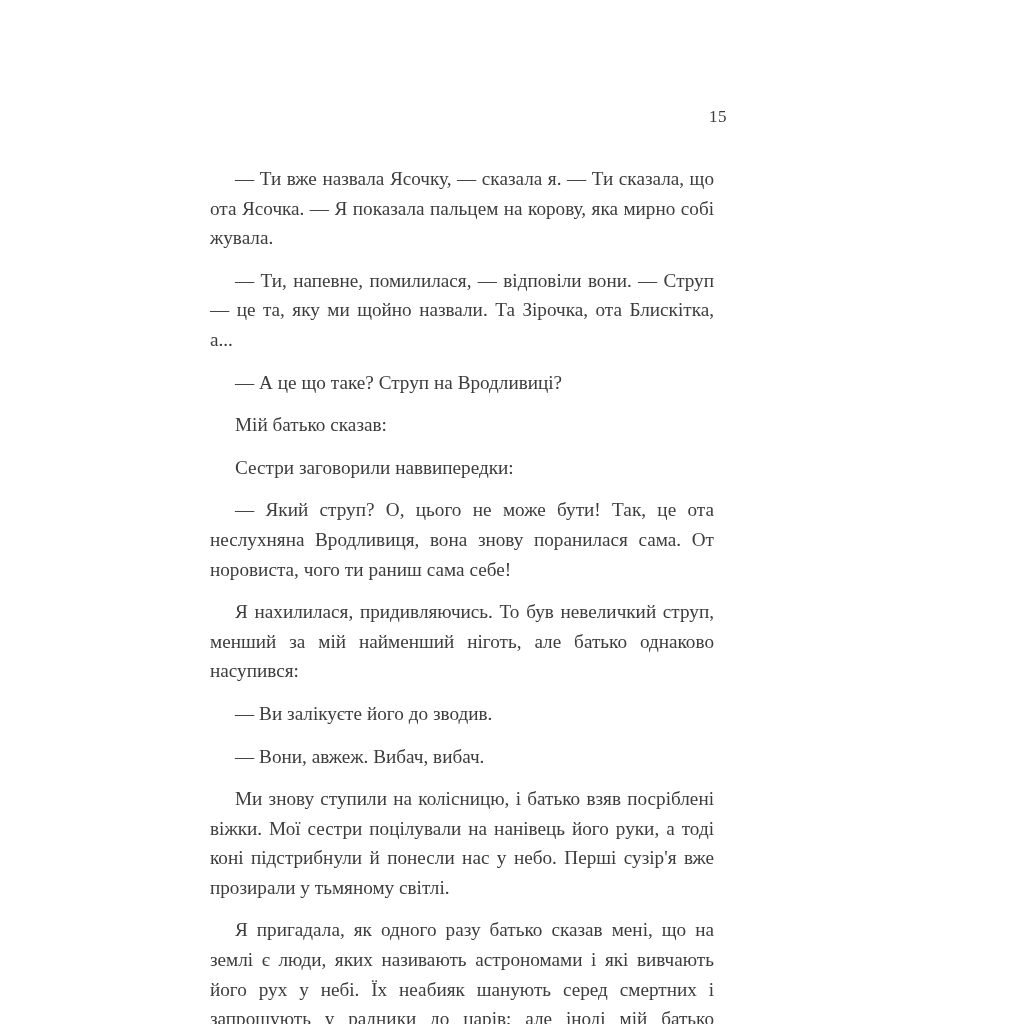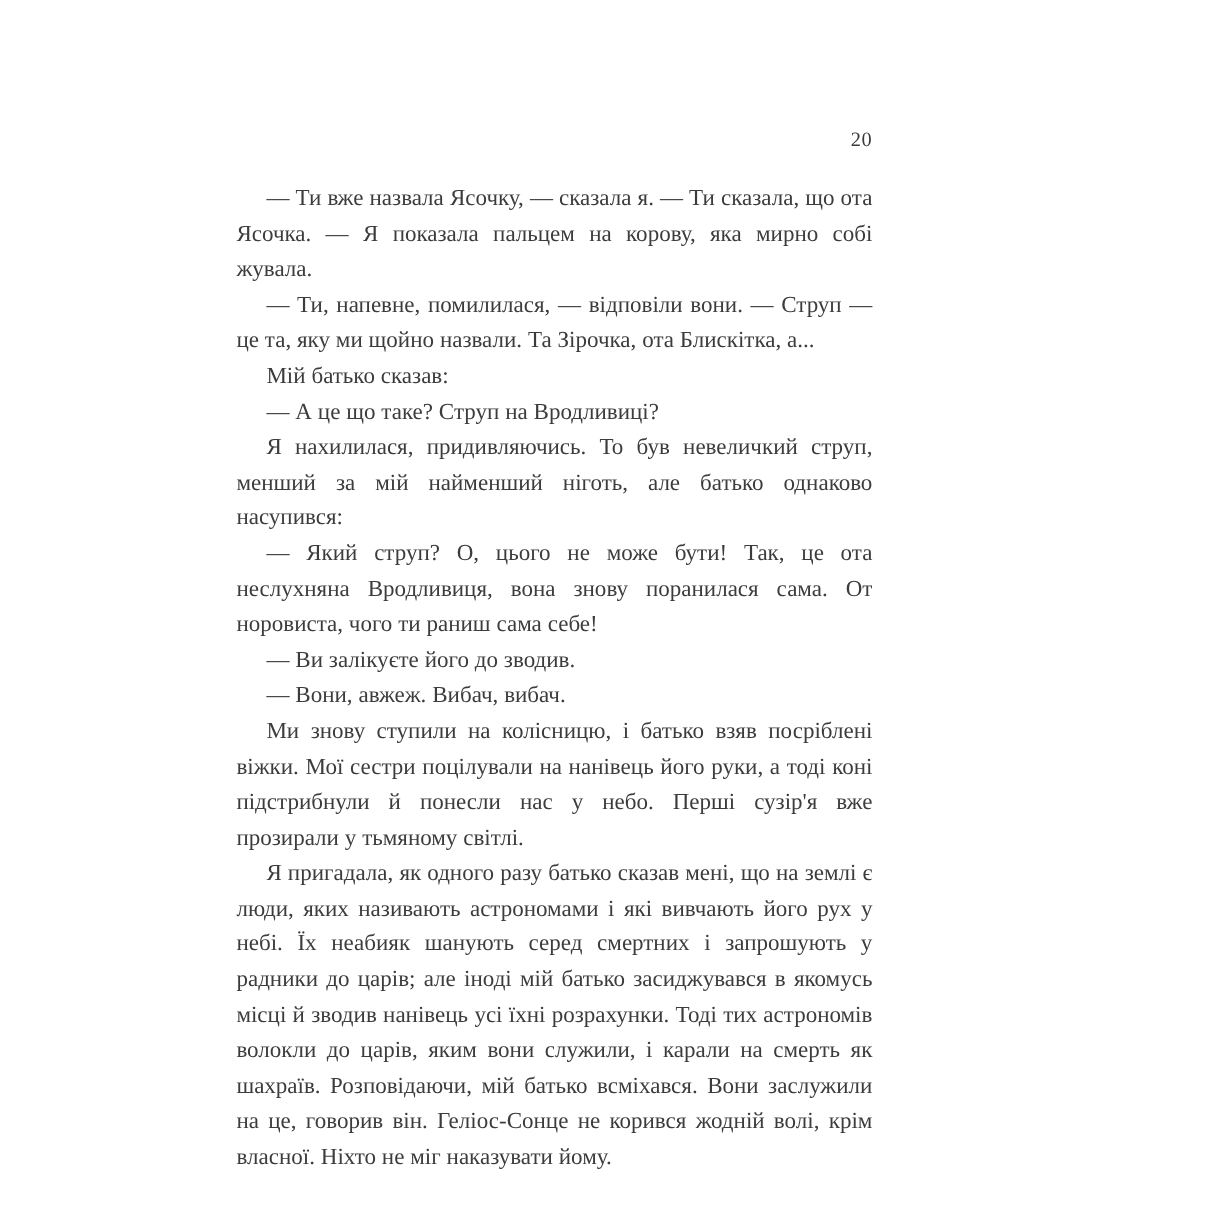--- a/index.html
+++ b/index.html
@@ -73,7 +73,7 @@
 
 <div class="page">
 
-  <div class="folio">20</div>
+  <div class="folio">15</div>
 
   <div class="textblock">
     <p>— Ти вже назвала Ясочку, — сказала я. — Ти сказала, що ота Ясочка. — Я показала пальцем на корову, яка мирно собі жувала.</p>

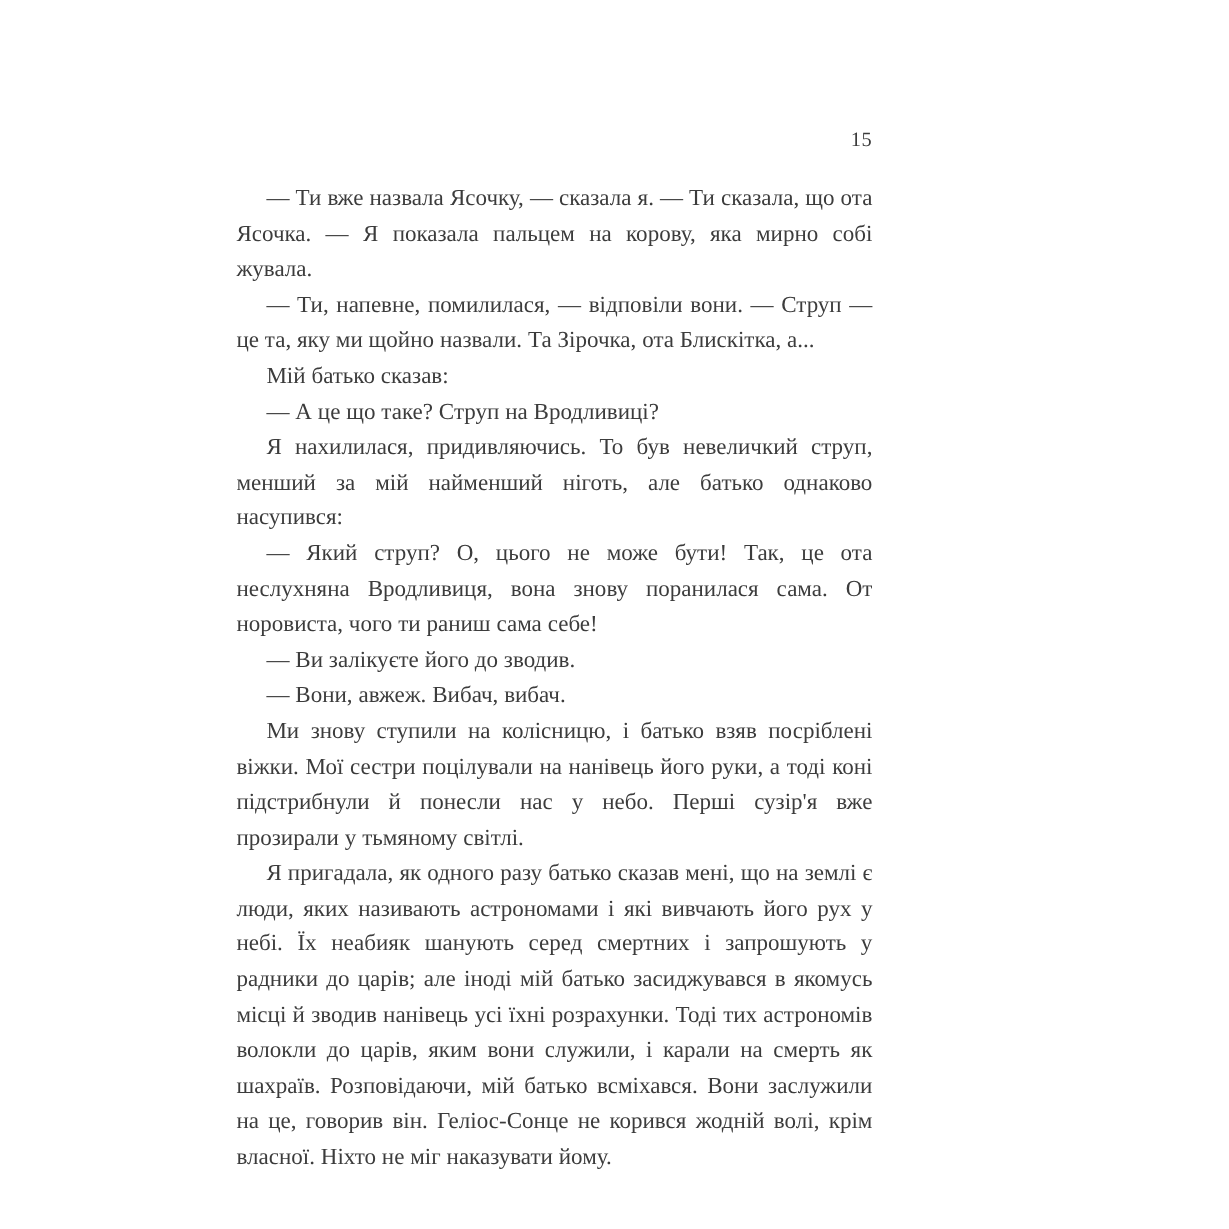--- a/index.html
+++ b/index.html
@@ -49,7 +49,7 @@
   }
 
   .textblock p {
-    margin: 0;
+    margin: 13px;
     padding: 0;
     text-indent: 25px;
     text-align: justify;

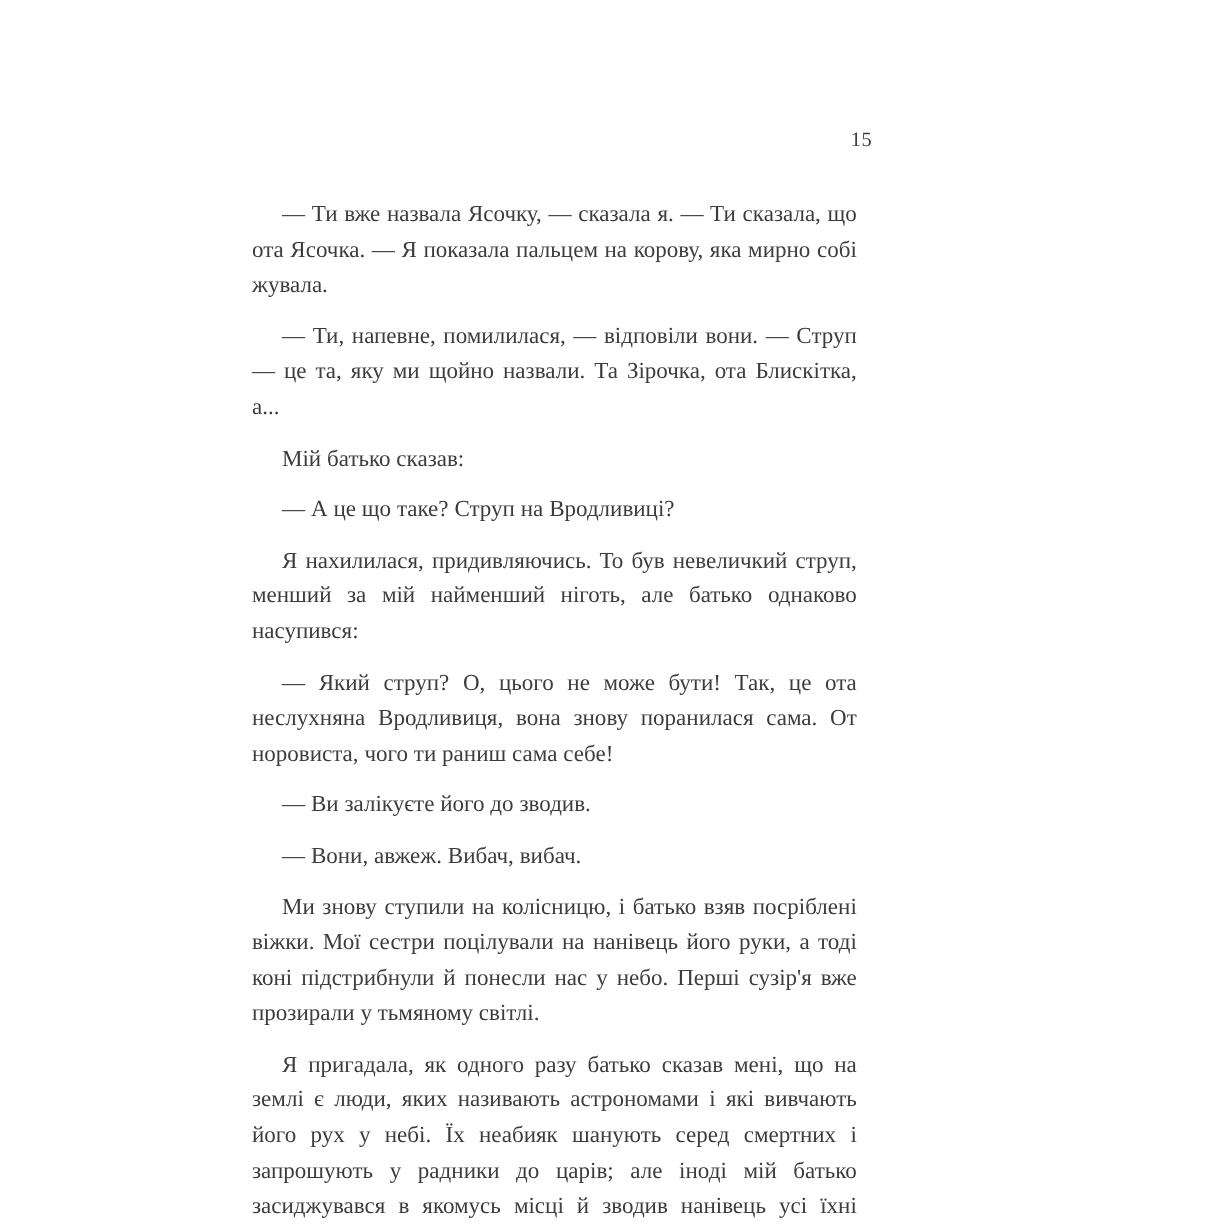--- a/index.html
+++ b/index.html
@@ -78,8 +78,8 @@
   <div class="textblock">
     <p>— Ти вже назвала Ясочку, — сказала я. — Ти сказала, що ота Ясочка. — Я показала пальцем на корову, яка мирно собі жувала.</p>
     <p>— Ти, напевне, помилилася, — відповіли вони. — Струп — це та, яку ми щойно назвали. Та Зірочка, ота Блискітка, а...</p>
+    <p>— А це що таке? Струп на Вродливиці?</p>
     <p>Мій батько сказав:</p>
-    <p>— А це що таке? Струп на Вродливиці?</p>
     <p>Я нахилилася, придивляючись. То був невеличкий струп, менший за мій найменший ніготь, але батько однаково насупився:</p>
     <p>— Який струп? О, цього не може бути! Так, це ота неслухняна Вродливиця, вона знову поранилася сама. От норовиста, чого ти раниш сама себе!</p>
     <p>— Ви залікуєте його до зводив.</p>

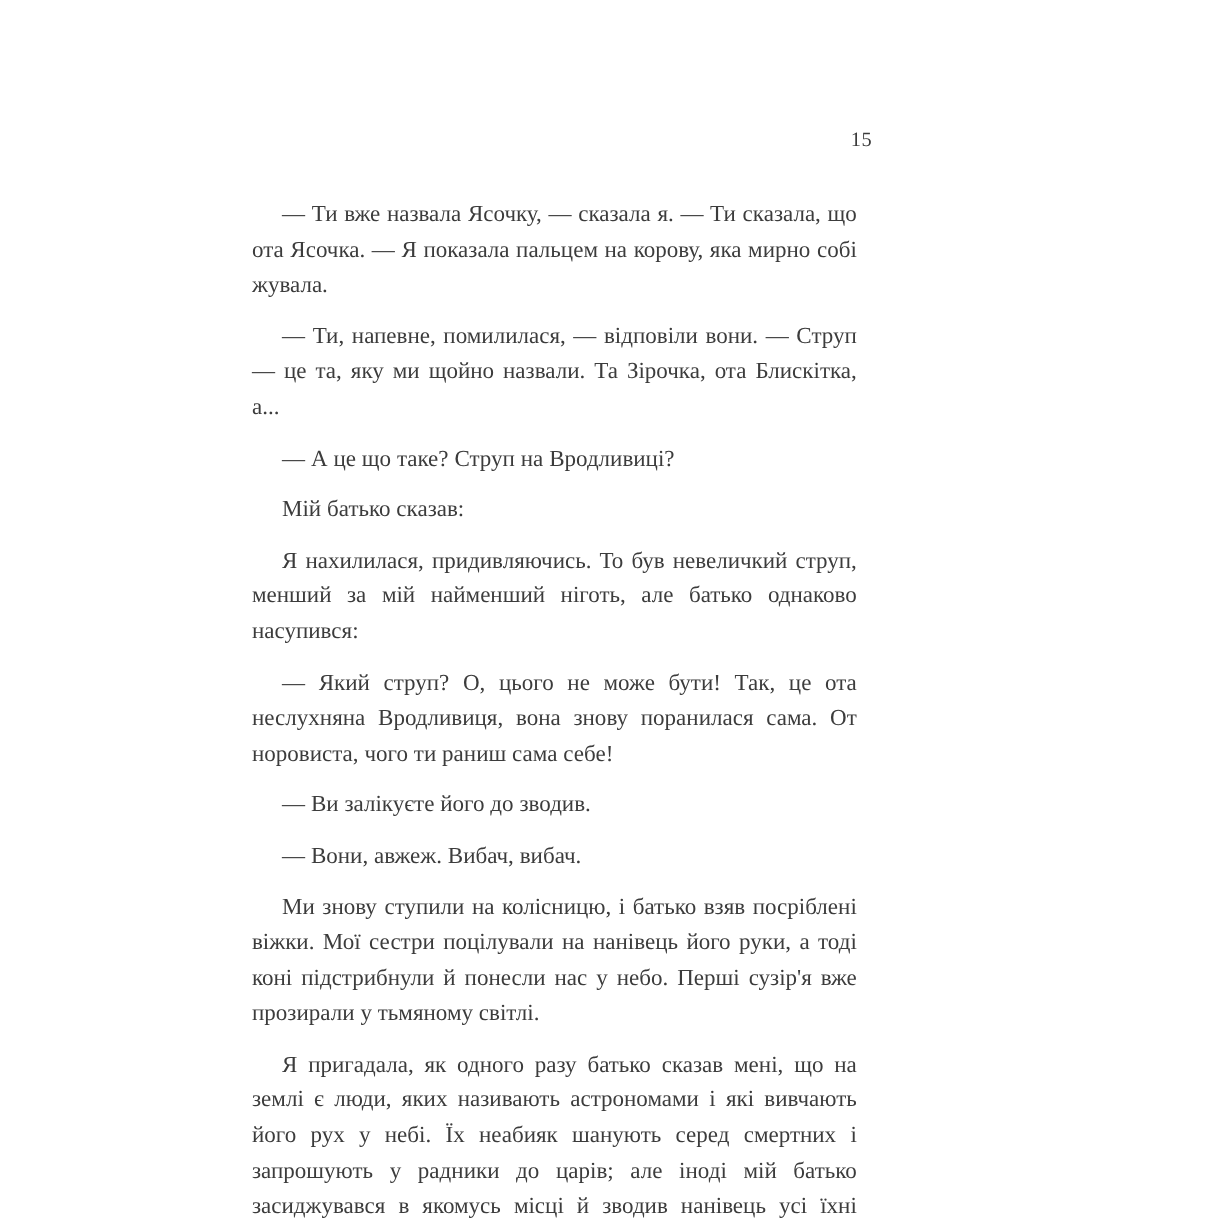--- a/index.html
+++ b/index.html
@@ -80,6 +80,7 @@
     <p>— Ти, напевне, помилилася, — відповіли вони. — Струп — це та, яку ми щойно назвали. Та Зірочка, ота Блискітка, а...</p>
     <p>— А це що таке? Струп на Вродливиці?</p>
     <p>Мій батько сказав:</p>
+    <p>Сестри заговорили наввипередки:</p>
     <p>Я нахилилася, придивляючись. То був невеличкий струп, менший за мій найменший ніготь, але батько однаково насупився:</p>
     <p>— Який струп? О, цього не може бути! Так, це ота неслухняна Вродливиця, вона знову поранилася сама. От норовиста, чого ти раниш сама себе!</p>
     <p>— Ви залікуєте його до зводив.</p>

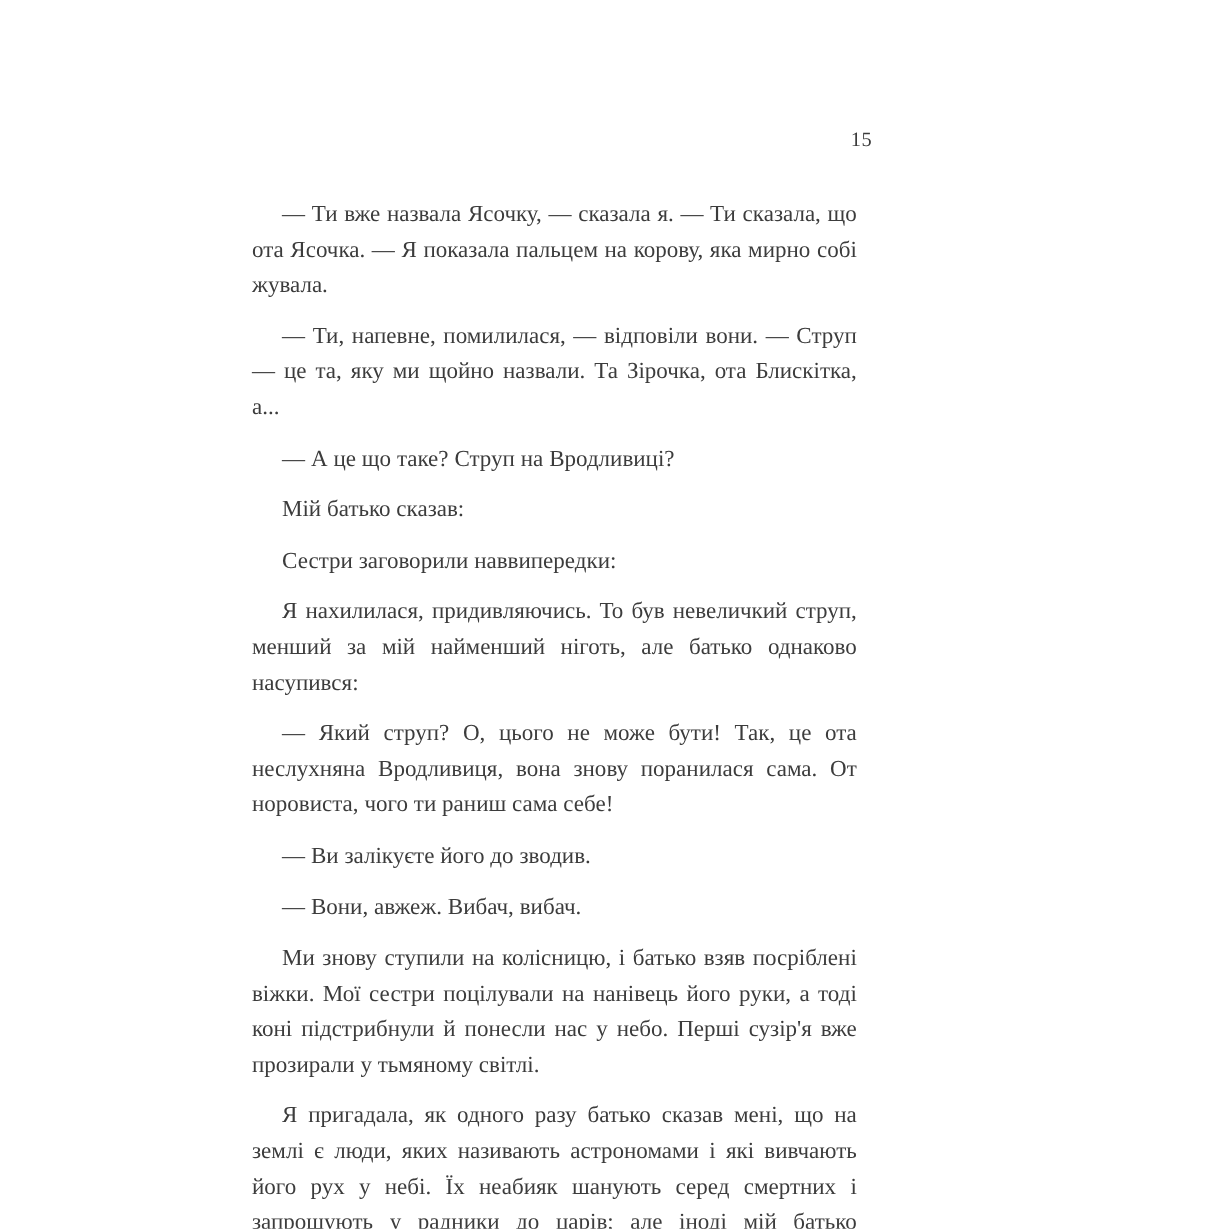--- a/index.html
+++ b/index.html
@@ -81,8 +81,8 @@
     <p>— А це що таке? Струп на Вродливиці?</p>
     <p>Мій батько сказав:</p>
     <p>Сестри заговорили наввипередки:</p>
+    <p>— Який струп? О, цього не може бути! Так, це ота неслухняна Вродливиця, вона знову поранилася сама. От норовиста, чого ти раниш сама себе!</p>
     <p>Я нахилилася, придивляючись. То був невеличкий струп, менший за мій найменший ніготь, але батько однаково насупився:</p>
-    <p>— Який струп? О, цього не може бути! Так, це ота неслухняна Вродливиця, вона знову поранилася сама. От норовиста, чого ти раниш сама себе!</p>
     <p>— Ви залікуєте його до зводив.</p>
     <p>— Вони, авжеж. Вибач, вибач.</p>
     <p>Ми знову ступили на колісницю, і батько взяв посріблені віжки. Мої сестри поцілували на нанівець його руки, а тоді коні підстрибнули й понесли нас у небо. Перші сузір'я вже прозирали у тьмяному світлі.</p>

